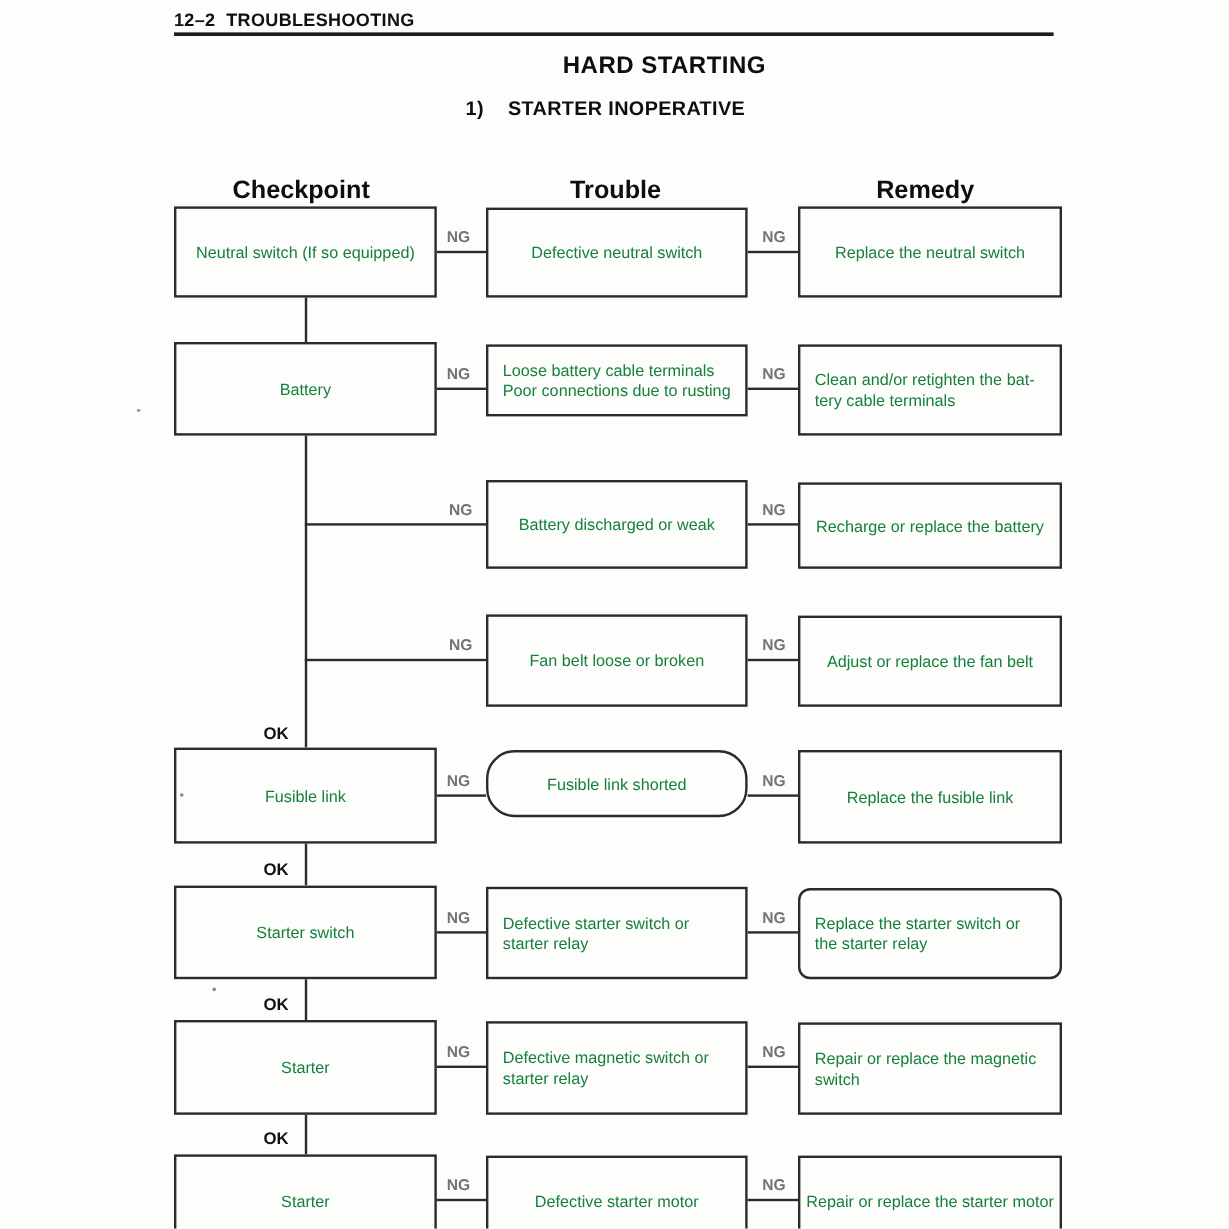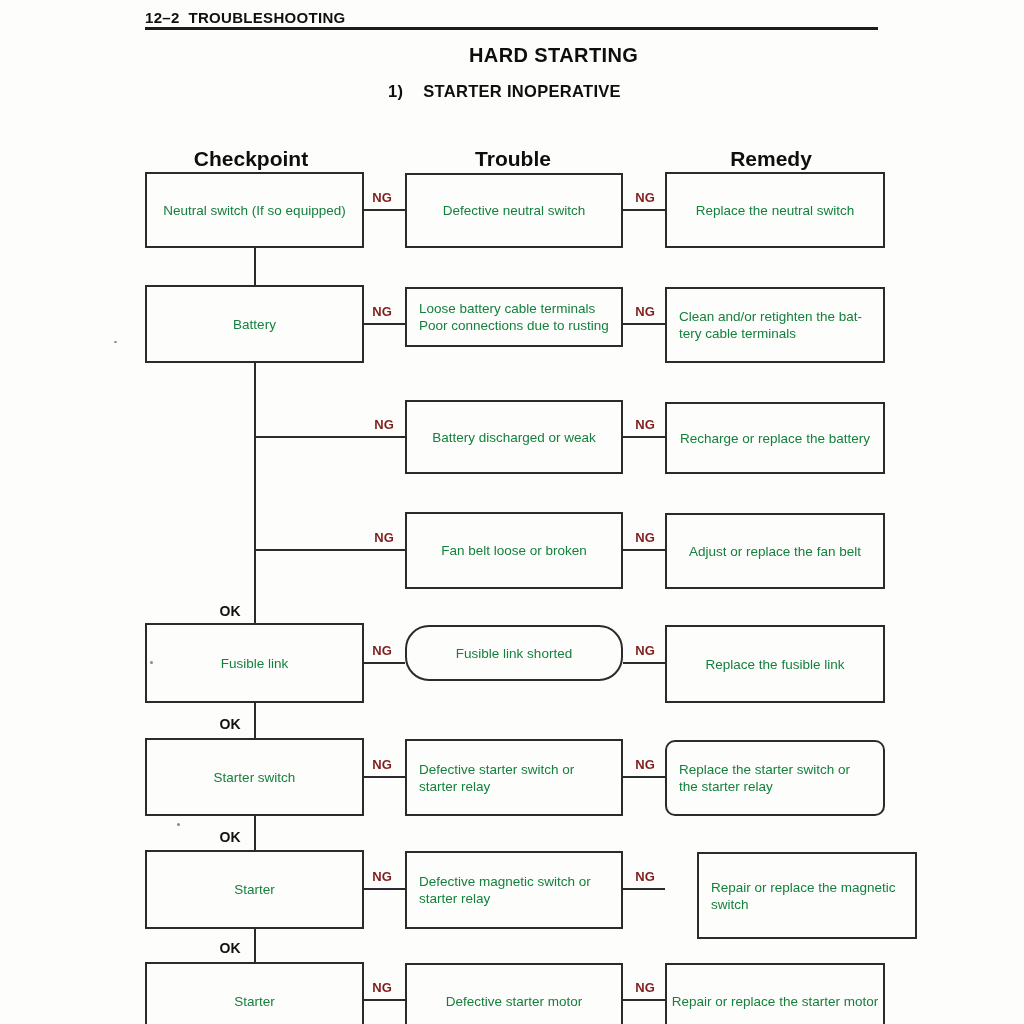--- a/index.html
+++ b/index.html
@@ -60,7 +60,7 @@
 
   .ng{
     position:absolute;width:32px;text-align:center;
-    font-size:13px;font-weight:700;color:#7f1d1d;
+    font-size:13px;font-weight:700;color:#737373;
   }
   .ok{
     position:absolute;left:213px;width:34px;text-align:center;

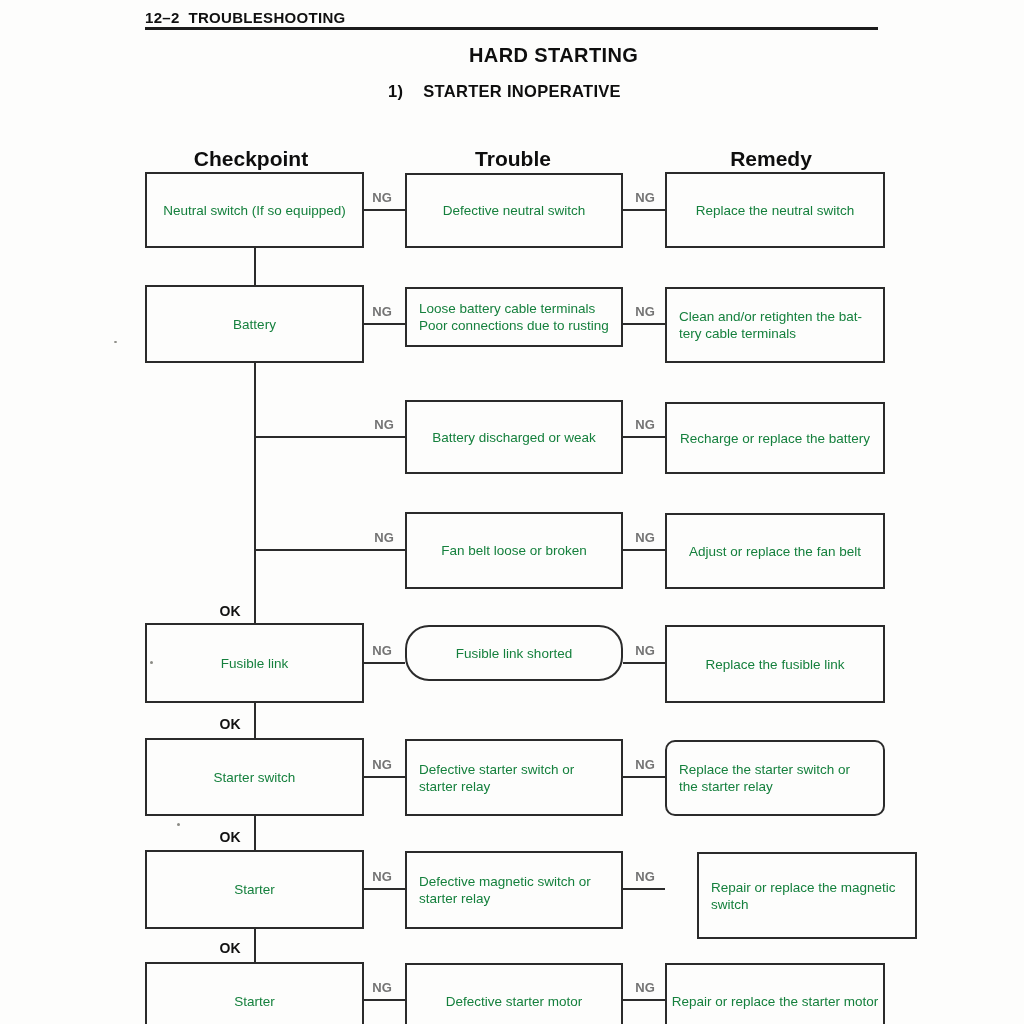--- a/index.html
+++ b/index.html
@@ -180,7 +180,7 @@
       <span>Defective magnetic switch or
 starter relay</span>
     </div>
-  <div class="box rm align-left" style="top:852px;height:87px;margin-left:32px;">
+  <div class="box rm align-left" style="top:852px;height:77px;">
       <span>Repair or replace the magnetic
 switch</span>
     </div>

